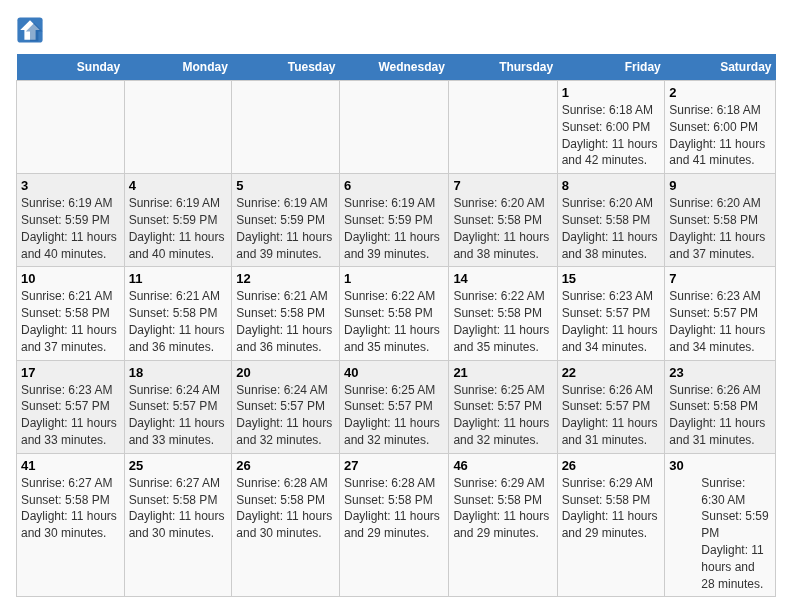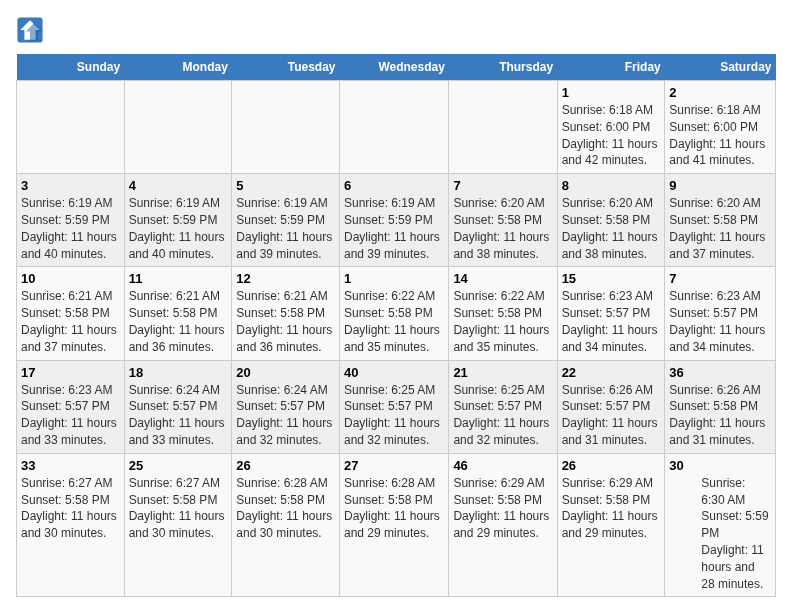--- a/index.html
+++ b/index.html
@@ -270,7 +270,7 @@
 Daylight: 11 hours and 31 minutes.</div>
         </td>
         <td>
-          <span class="day-num">36</span>
+          <span class="day-num">23</span>
           <div class="day-info" style="white-space: pre-line;">Sunrise: 6:26 AM
 Sunset: 5:58 PM
 Daylight: 11 hours and 31 minutes.</div>

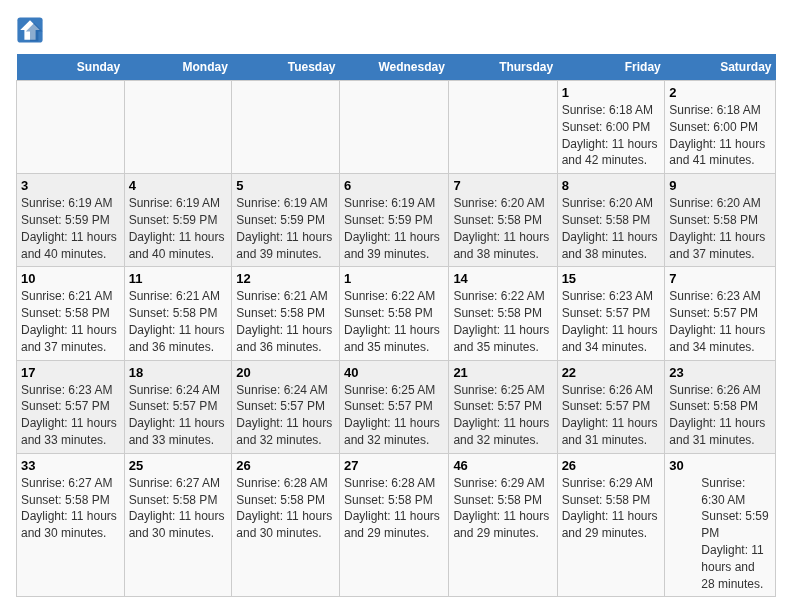--- a/index.html
+++ b/index.html
@@ -278,7 +278,7 @@
       </tr>
       <tr>
         <td>
-          <span class="day-num">33</span>
+          <span class="day-num">41</span>
           <div class="day-info" style="white-space: pre-line;">Sunrise: 6:27 AM
 Sunset: 5:58 PM
 Daylight: 11 hours and 30 minutes.</div>

